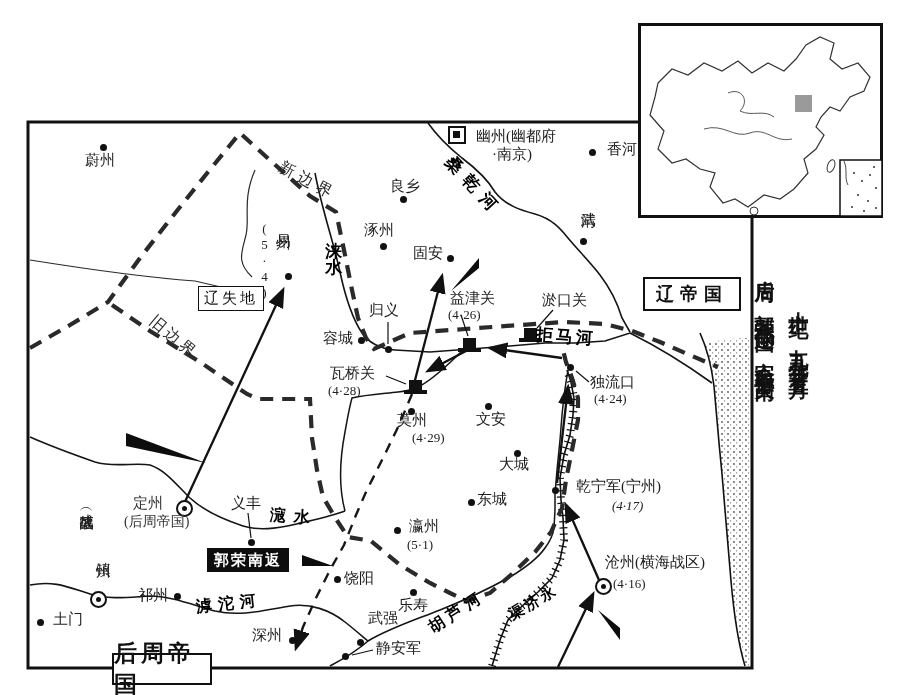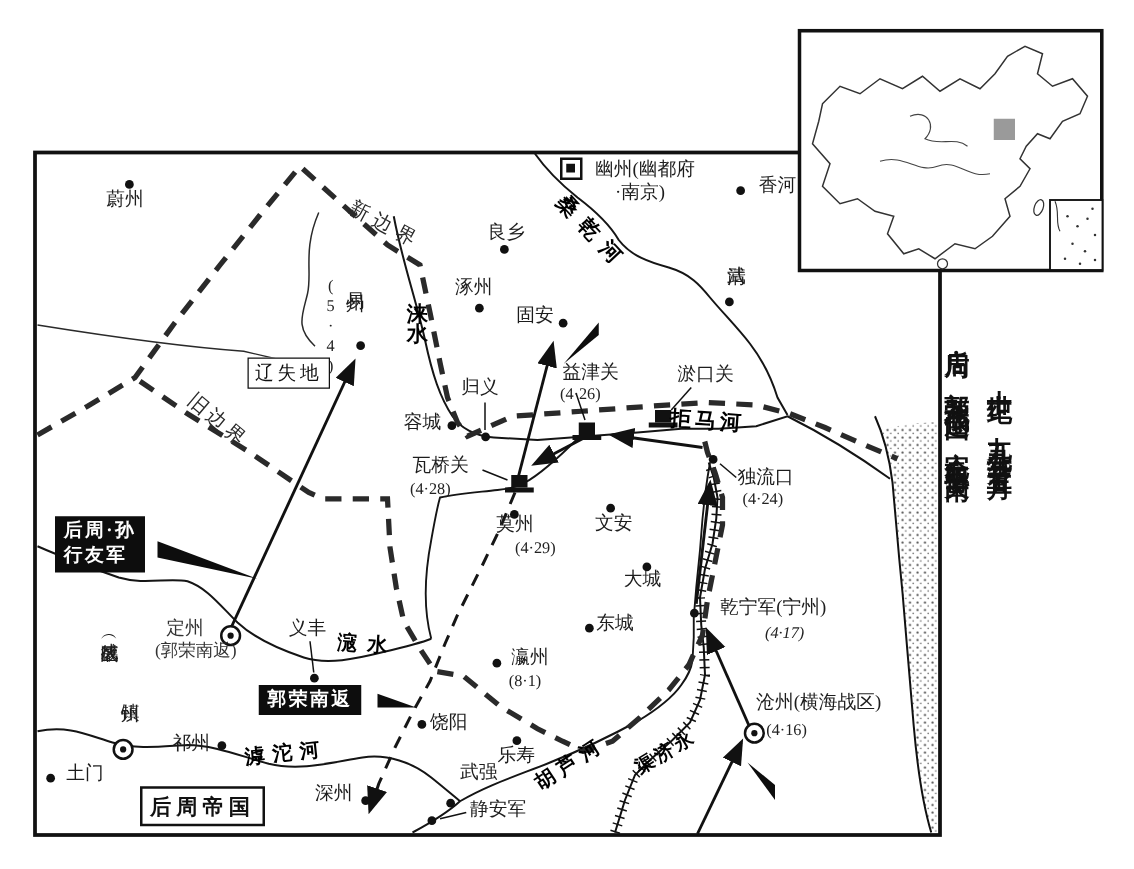--- a/index.html
+++ b/index.html
@@ -172,6 +172,9 @@
   <div class="lbl bdl" style="left:280px;top:157px;transform:rotate(28deg)">新边界</div>
   <div class="lbl bdl" style="left:152px;top:310px;transform:rotate(40deg);letter-spacing:3px">旧边界</div>
 
+  <div class="regionbox" style="left:643px;top:277px;width:94px;height:30px;font-size:18px;letter-spacing:6px">
+      <span>辽帝国</span>
+    </div>
   <div class="regionbox" style="left:198px;top:286px;width:64px;height:23px;font-size:15px;letter-spacing:3px;border-width:1.5px;font-weight:normal">
       <span>辽失地</span>
     </div>

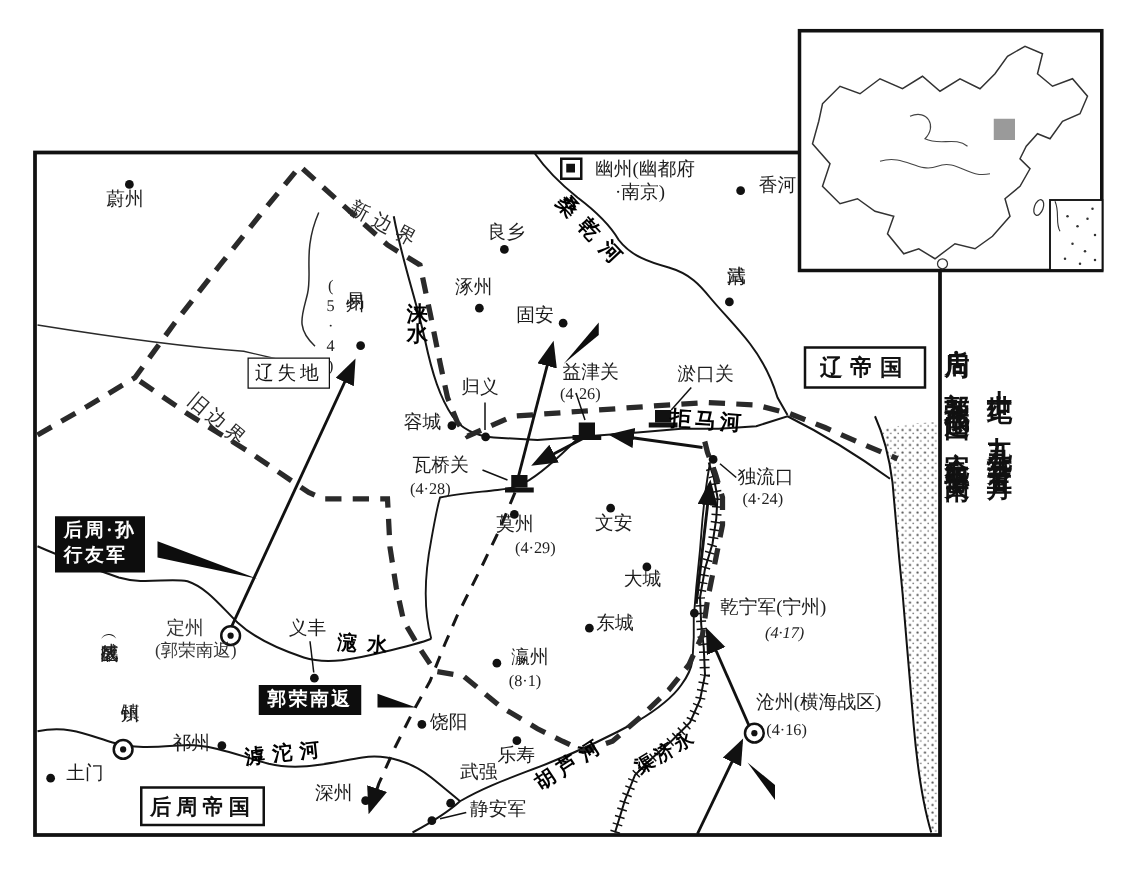--- a/index.html
+++ b/index.html
@@ -182,10 +182,6 @@
       <span>后周帝国</span>
     </div>
 
-  <div class="armybox" style="left:44px;top:413px">
-    <div>后周·孙</div>
-    <div>行友军</div>
-  </div>
   <div class="armybox" style="left:207px;top:548px">
     <div>郭荣南返</div>
   </div>

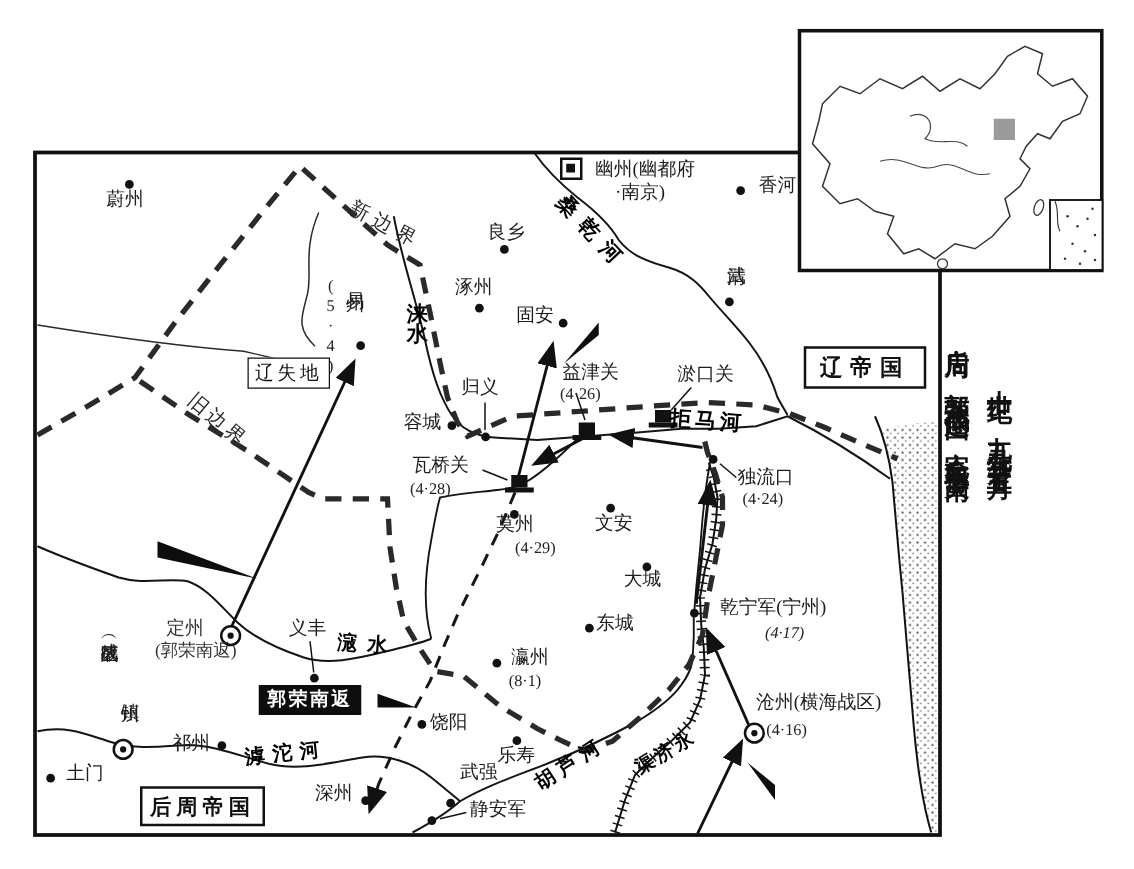--- a/index.html
+++ b/index.html
@@ -150,7 +150,7 @@
   <div class="lbl" style="left:605px;top:554px">沧州(横海战区)</div>
   <div class="lbl date" style="left:613px;top:577px">(4·16)</div>
   <div class="lbl" style="left:133px;top:495px;color:#333">定州</div>
-  <div class="lbl" style="left:124px;top:514px;color:#333;font-size:14px">(郭荣南返)</div>
+  <div class="lbl" style="left:124px;top:514px;color:#333;font-size:14px">(后周帝国)</div>
   <div class="lbl" style="left:231px;top:495px">义丰</div>
   <div class="lbl vert" style="left:95px;top:550px">镇州</div>
   <div class="lbl vert" style="left:79px;top:502px;font-size:14px">（成德战区）</div>

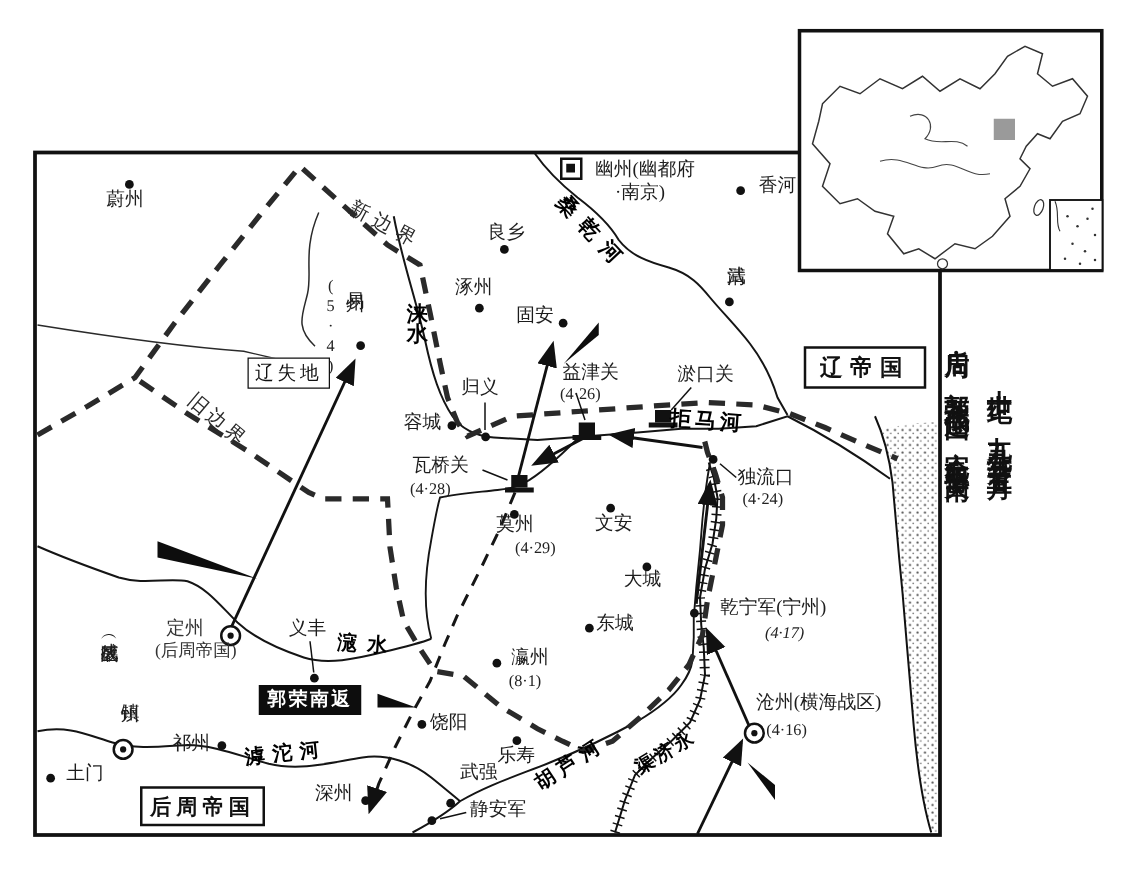--- a/index.html
+++ b/index.html
@@ -144,7 +144,7 @@
   <div class="lbl" style="left:499px;top:456px">大城</div>
   <div class="lbl" style="left:477px;top:491px">东城</div>
   <div class="lbl" style="left:409px;top:518px">瀛州</div>
-  <div class="lbl date" style="left:407px;top:538px">(8·1)</div>
+  <div class="lbl date" style="left:407px;top:538px">(5·1)</div>
   <div class="lbl" style="left:576px;top:478px">乾宁军(宁州)</div>
   <div class="lbl date ital" style="left:612px;top:499px">(4·17)</div>
   <div class="lbl" style="left:605px;top:554px">沧州(横海战区)</div>

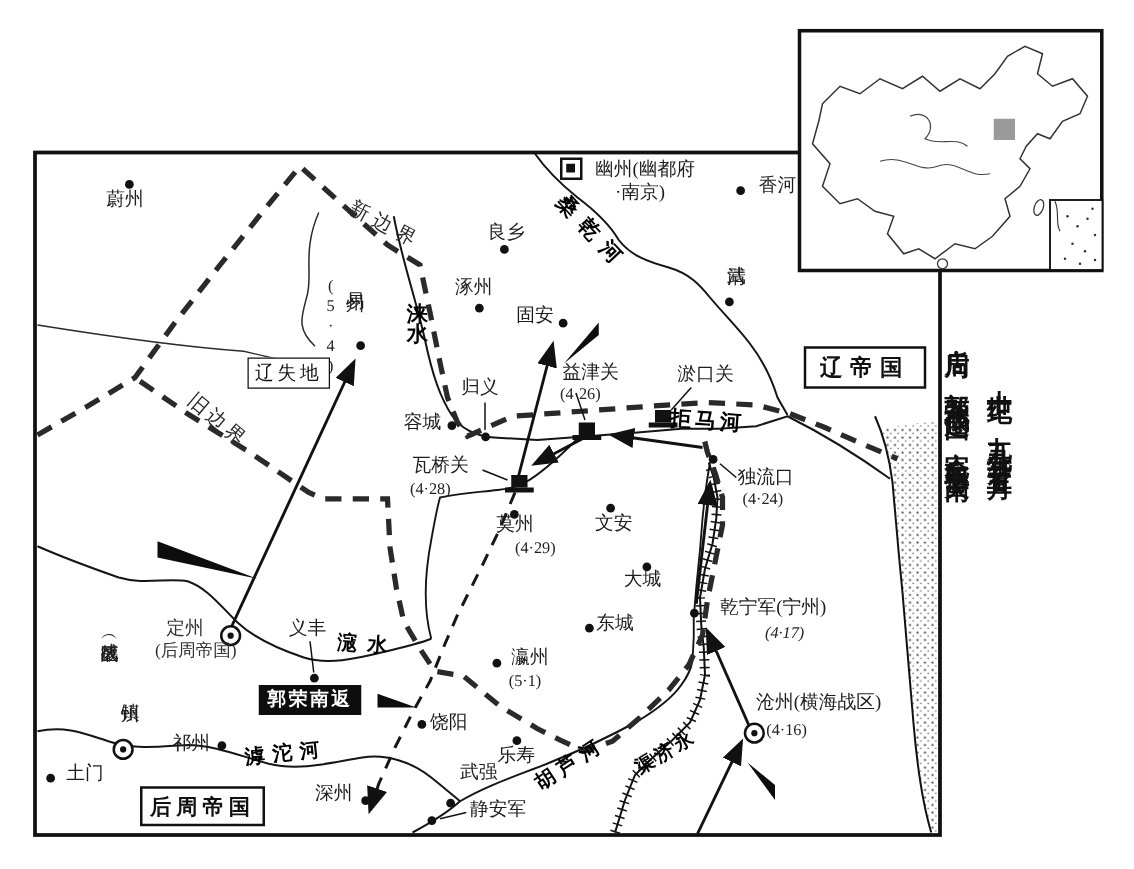--- a/index.html
+++ b/index.html
@@ -178,7 +178,7 @@
   <div class="regionbox" style="left:198px;top:286px;width:64px;height:23px;font-size:15px;letter-spacing:3px;border-width:1.5px;font-weight:normal">
       <span>辽失地</span>
     </div>
-  <div class="regionbox" style="left:112px;top:629px;width:96px;height:28px;font-size:17px;letter-spacing:4px">
+  <div class="regionbox" style="left:112px;top:653px;width:96px;height:28px;font-size:23px;letter-spacing:4px">
       <span>后周帝国</span>
     </div>
 

